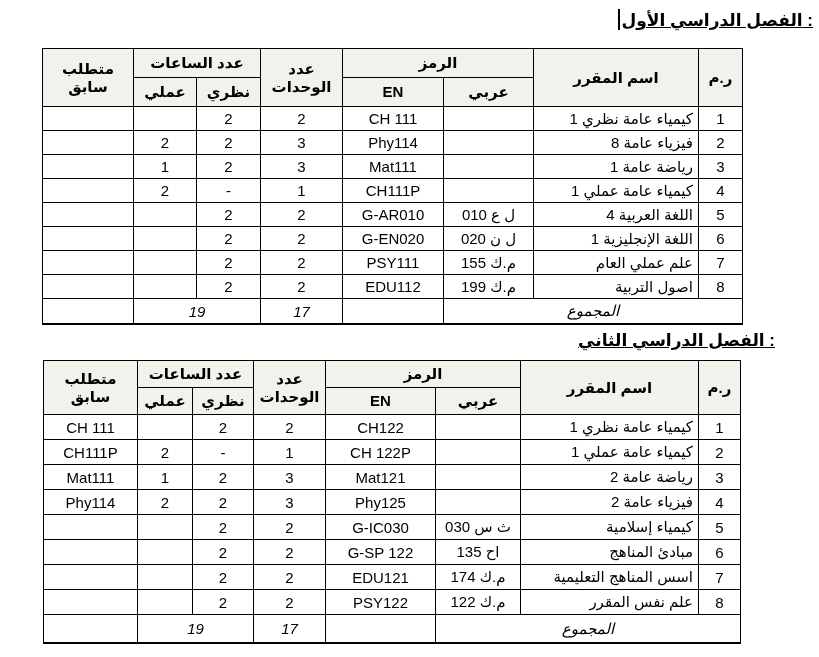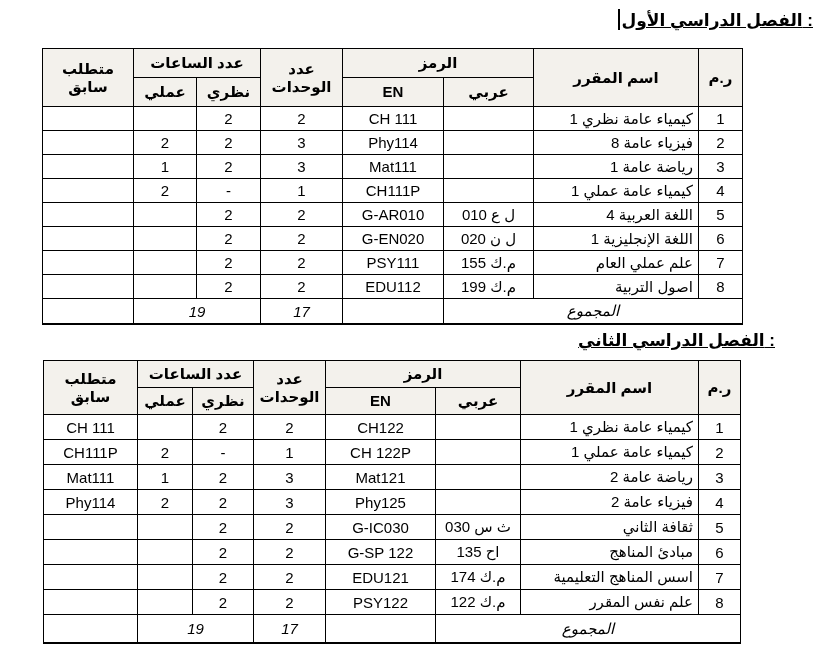--- a/index.html
+++ b/index.html
@@ -276,7 +276,7 @@
   </tr>
       <tr>
     <td class="c-num">5</td>
-    <td class="c-course">ثقافة الثاني</td>
+    <td class="c-course">كيمياء إسلامية</td>
     <td class="c-ar">ث س 030</td>
     <td class="c-en">G-IC030</td>
     <td class="c-units">2</td>

